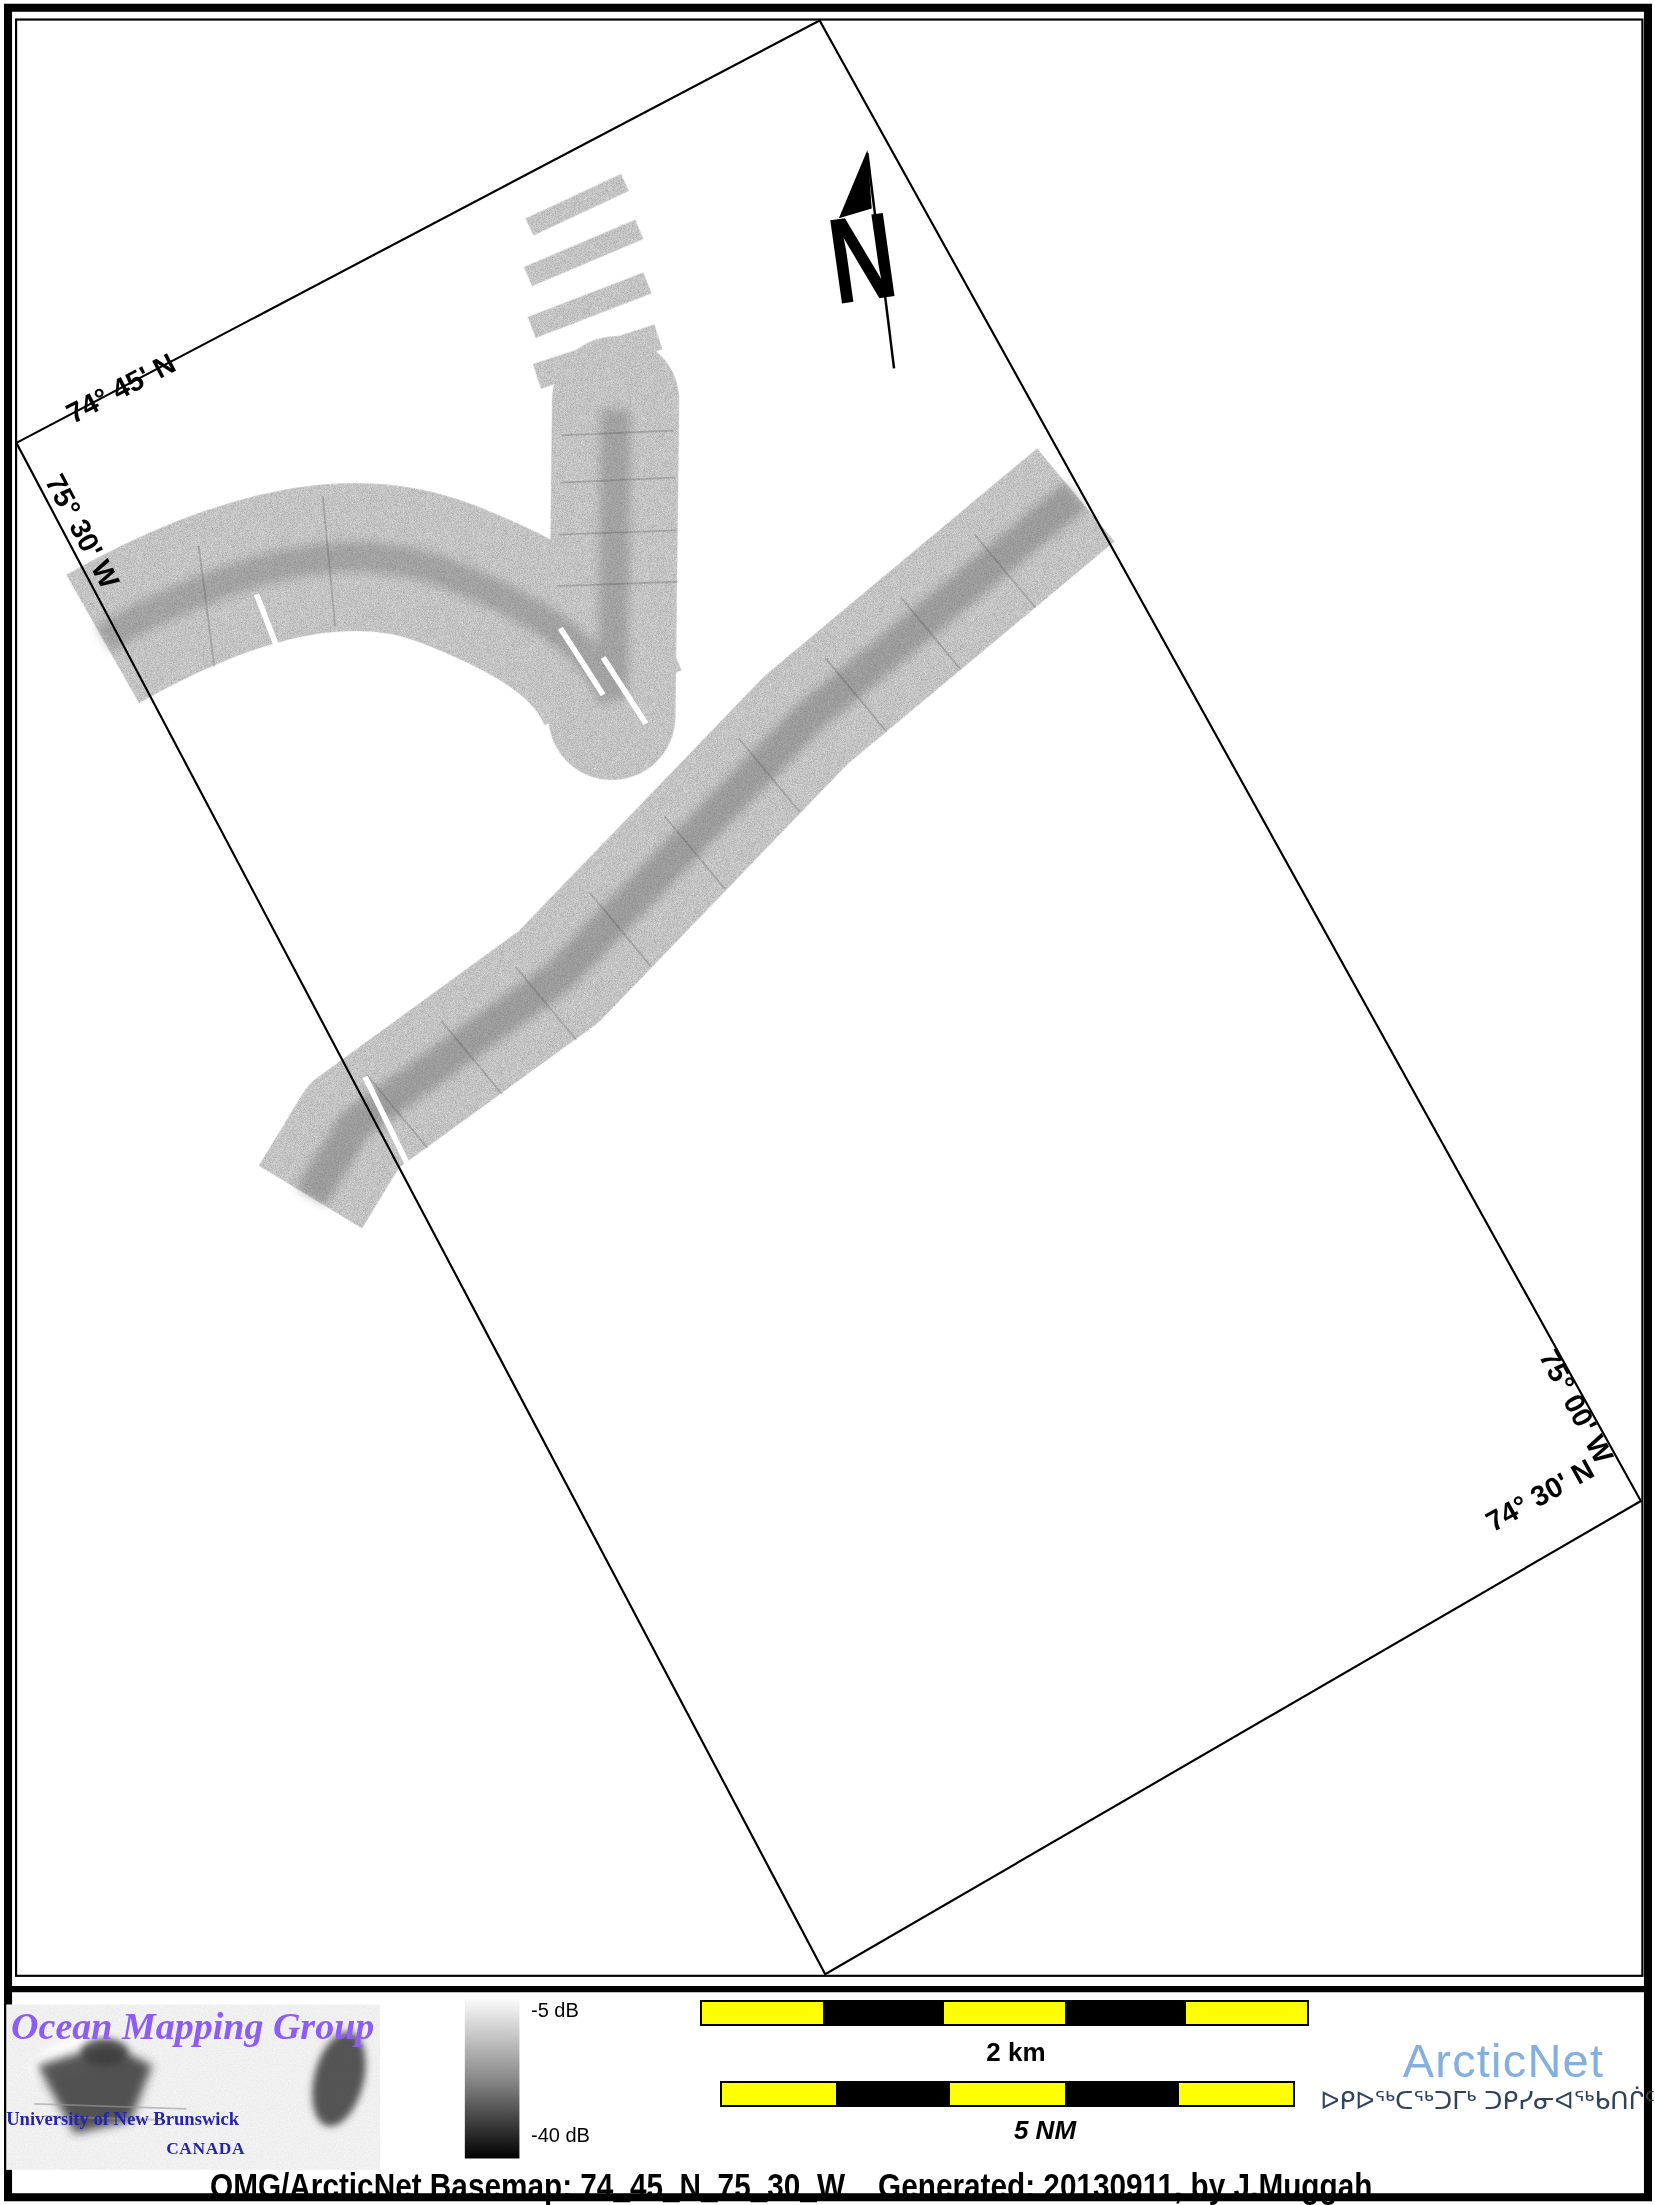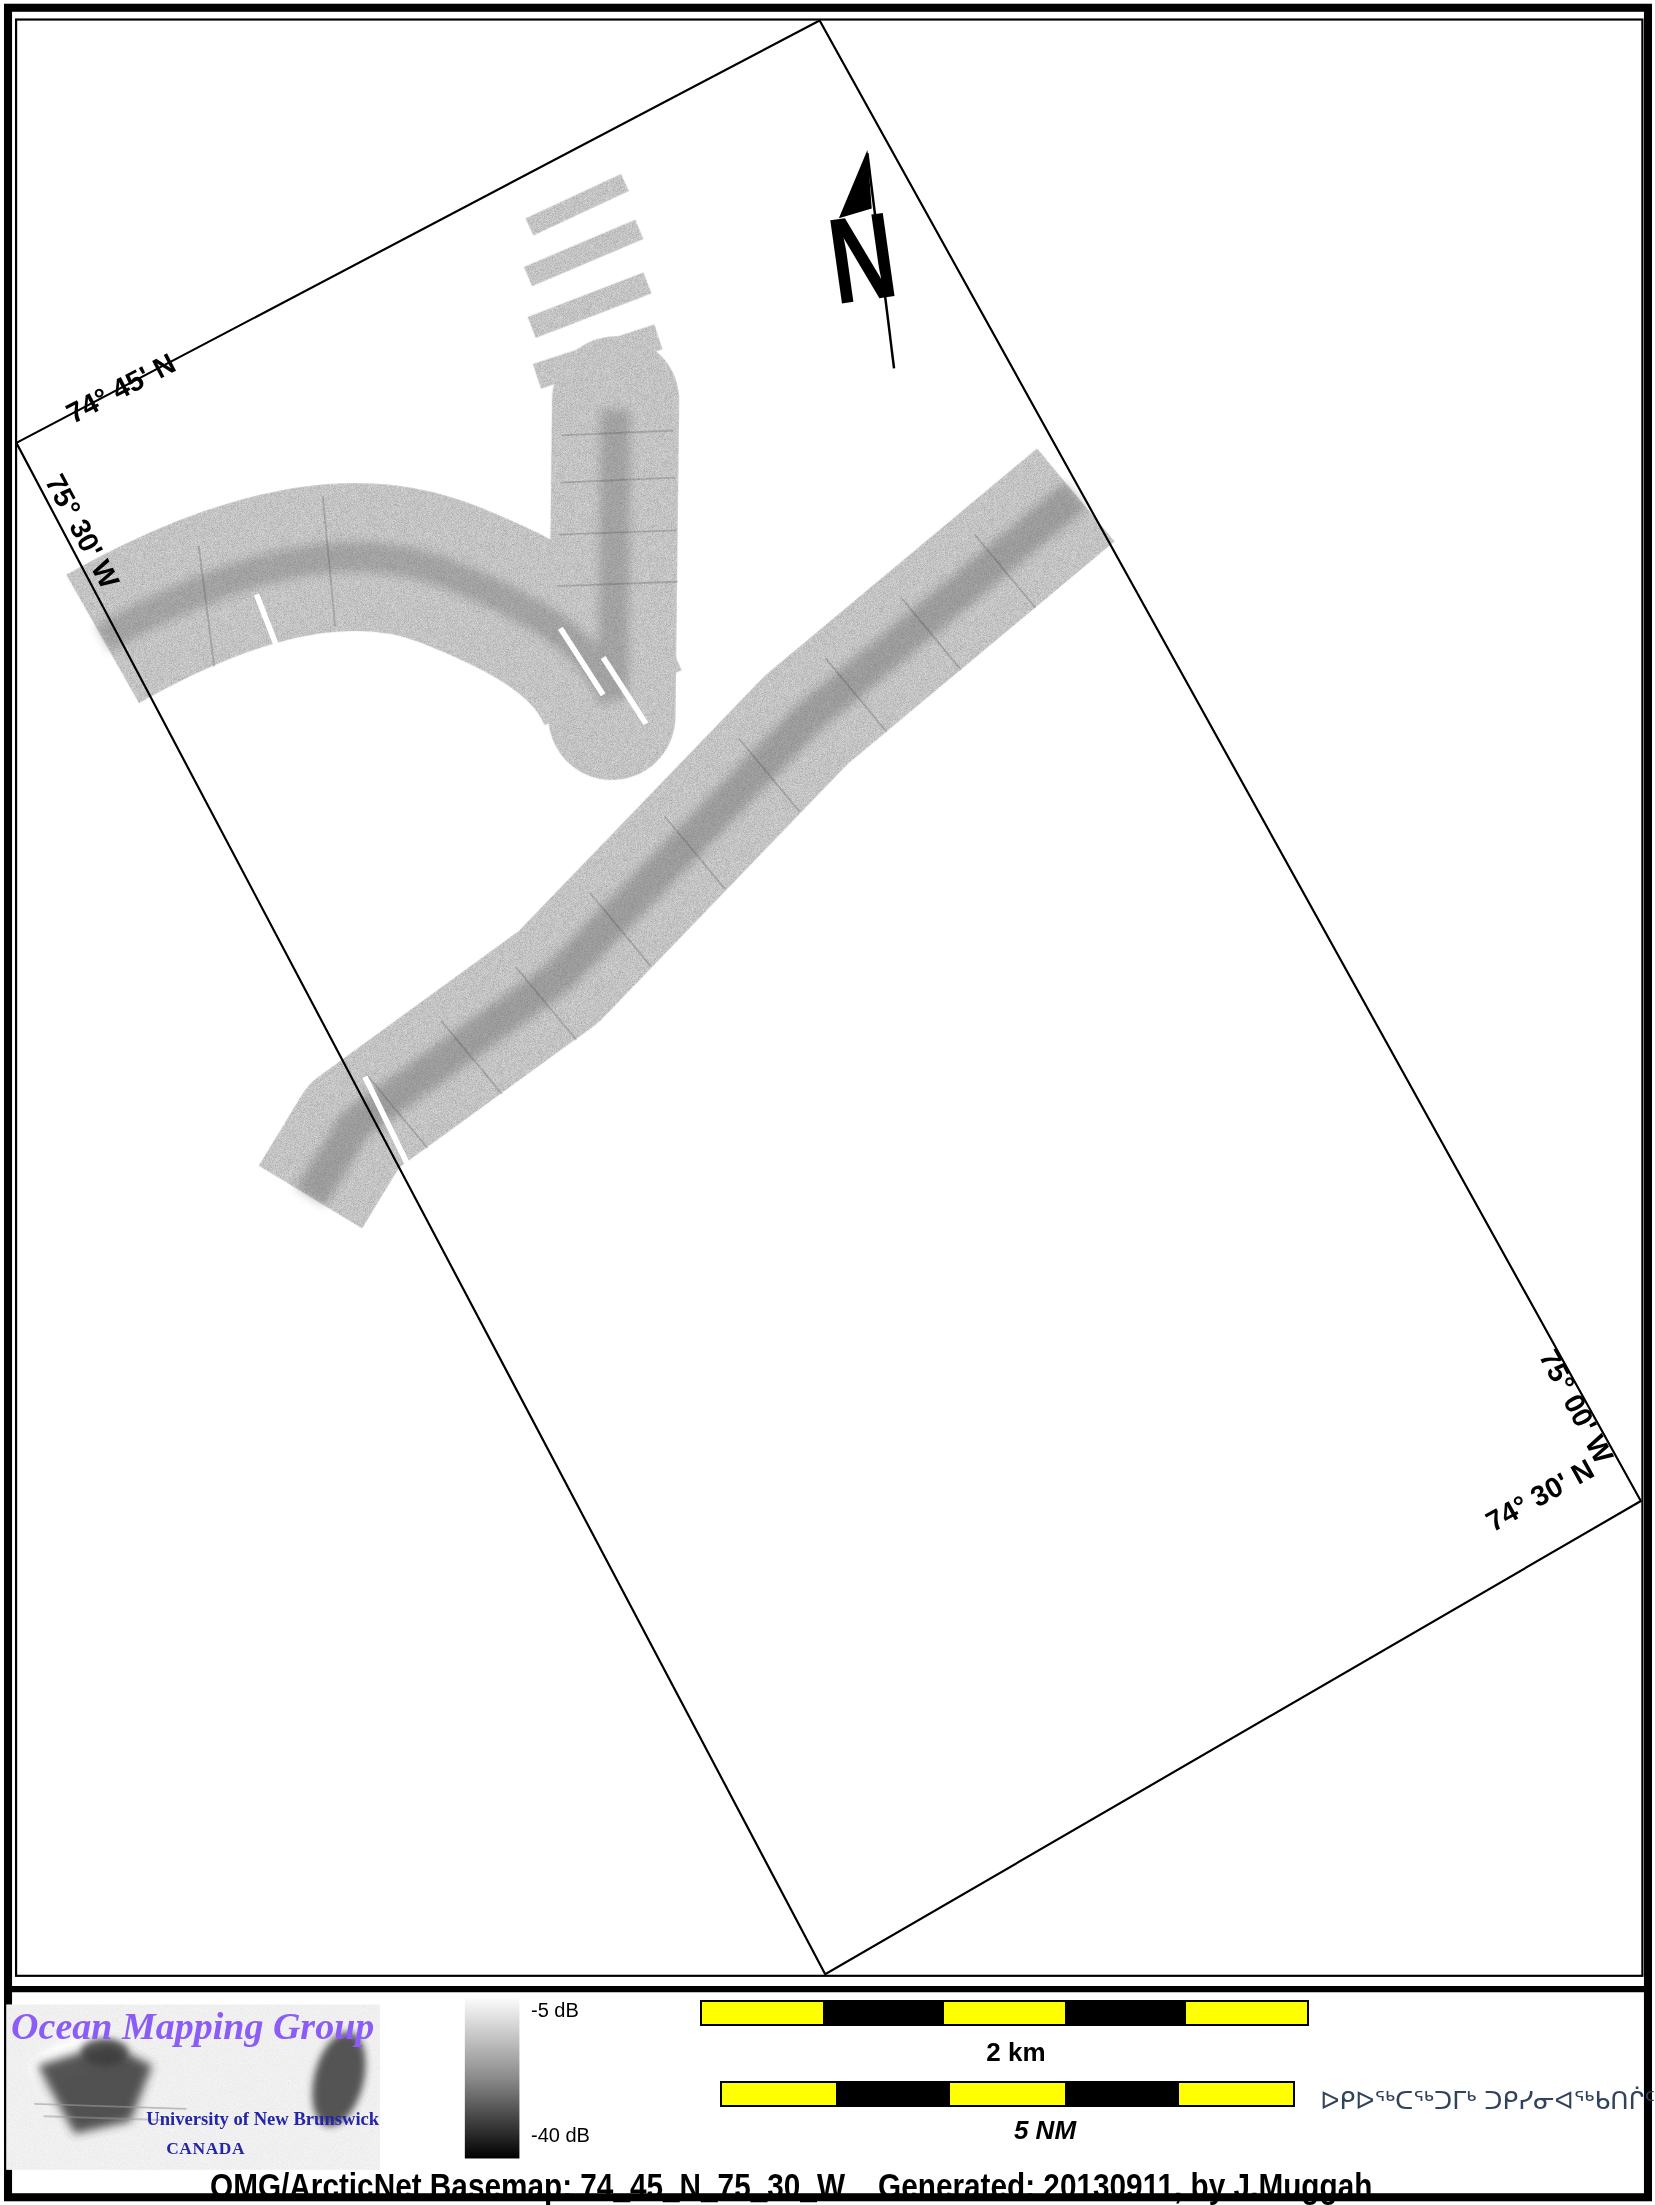--- a/index.html
+++ b/index.html
@@ -179,6 +179,7 @@
   </div>
   <div class="sblabel" style="left:952px;top:2115px;font-style:italic;">5 NM</div>
 
+  <div class="arcticnet" style="color:#85afdd;">ArcticNet</div>
   <div class="inuktitut" style="color:#31435c;">ᐅᑭᐅᖅᑕᖅᑐᒥᒃ ᑐᑭᓯᓂᐊᖅᑲᑎᒌᑦ</div>
 
   <div class="caption">OMG/ArcticNet Basemap: 74_45_N_75_30_W    Generated: 20130911, by J.Muggah</div>

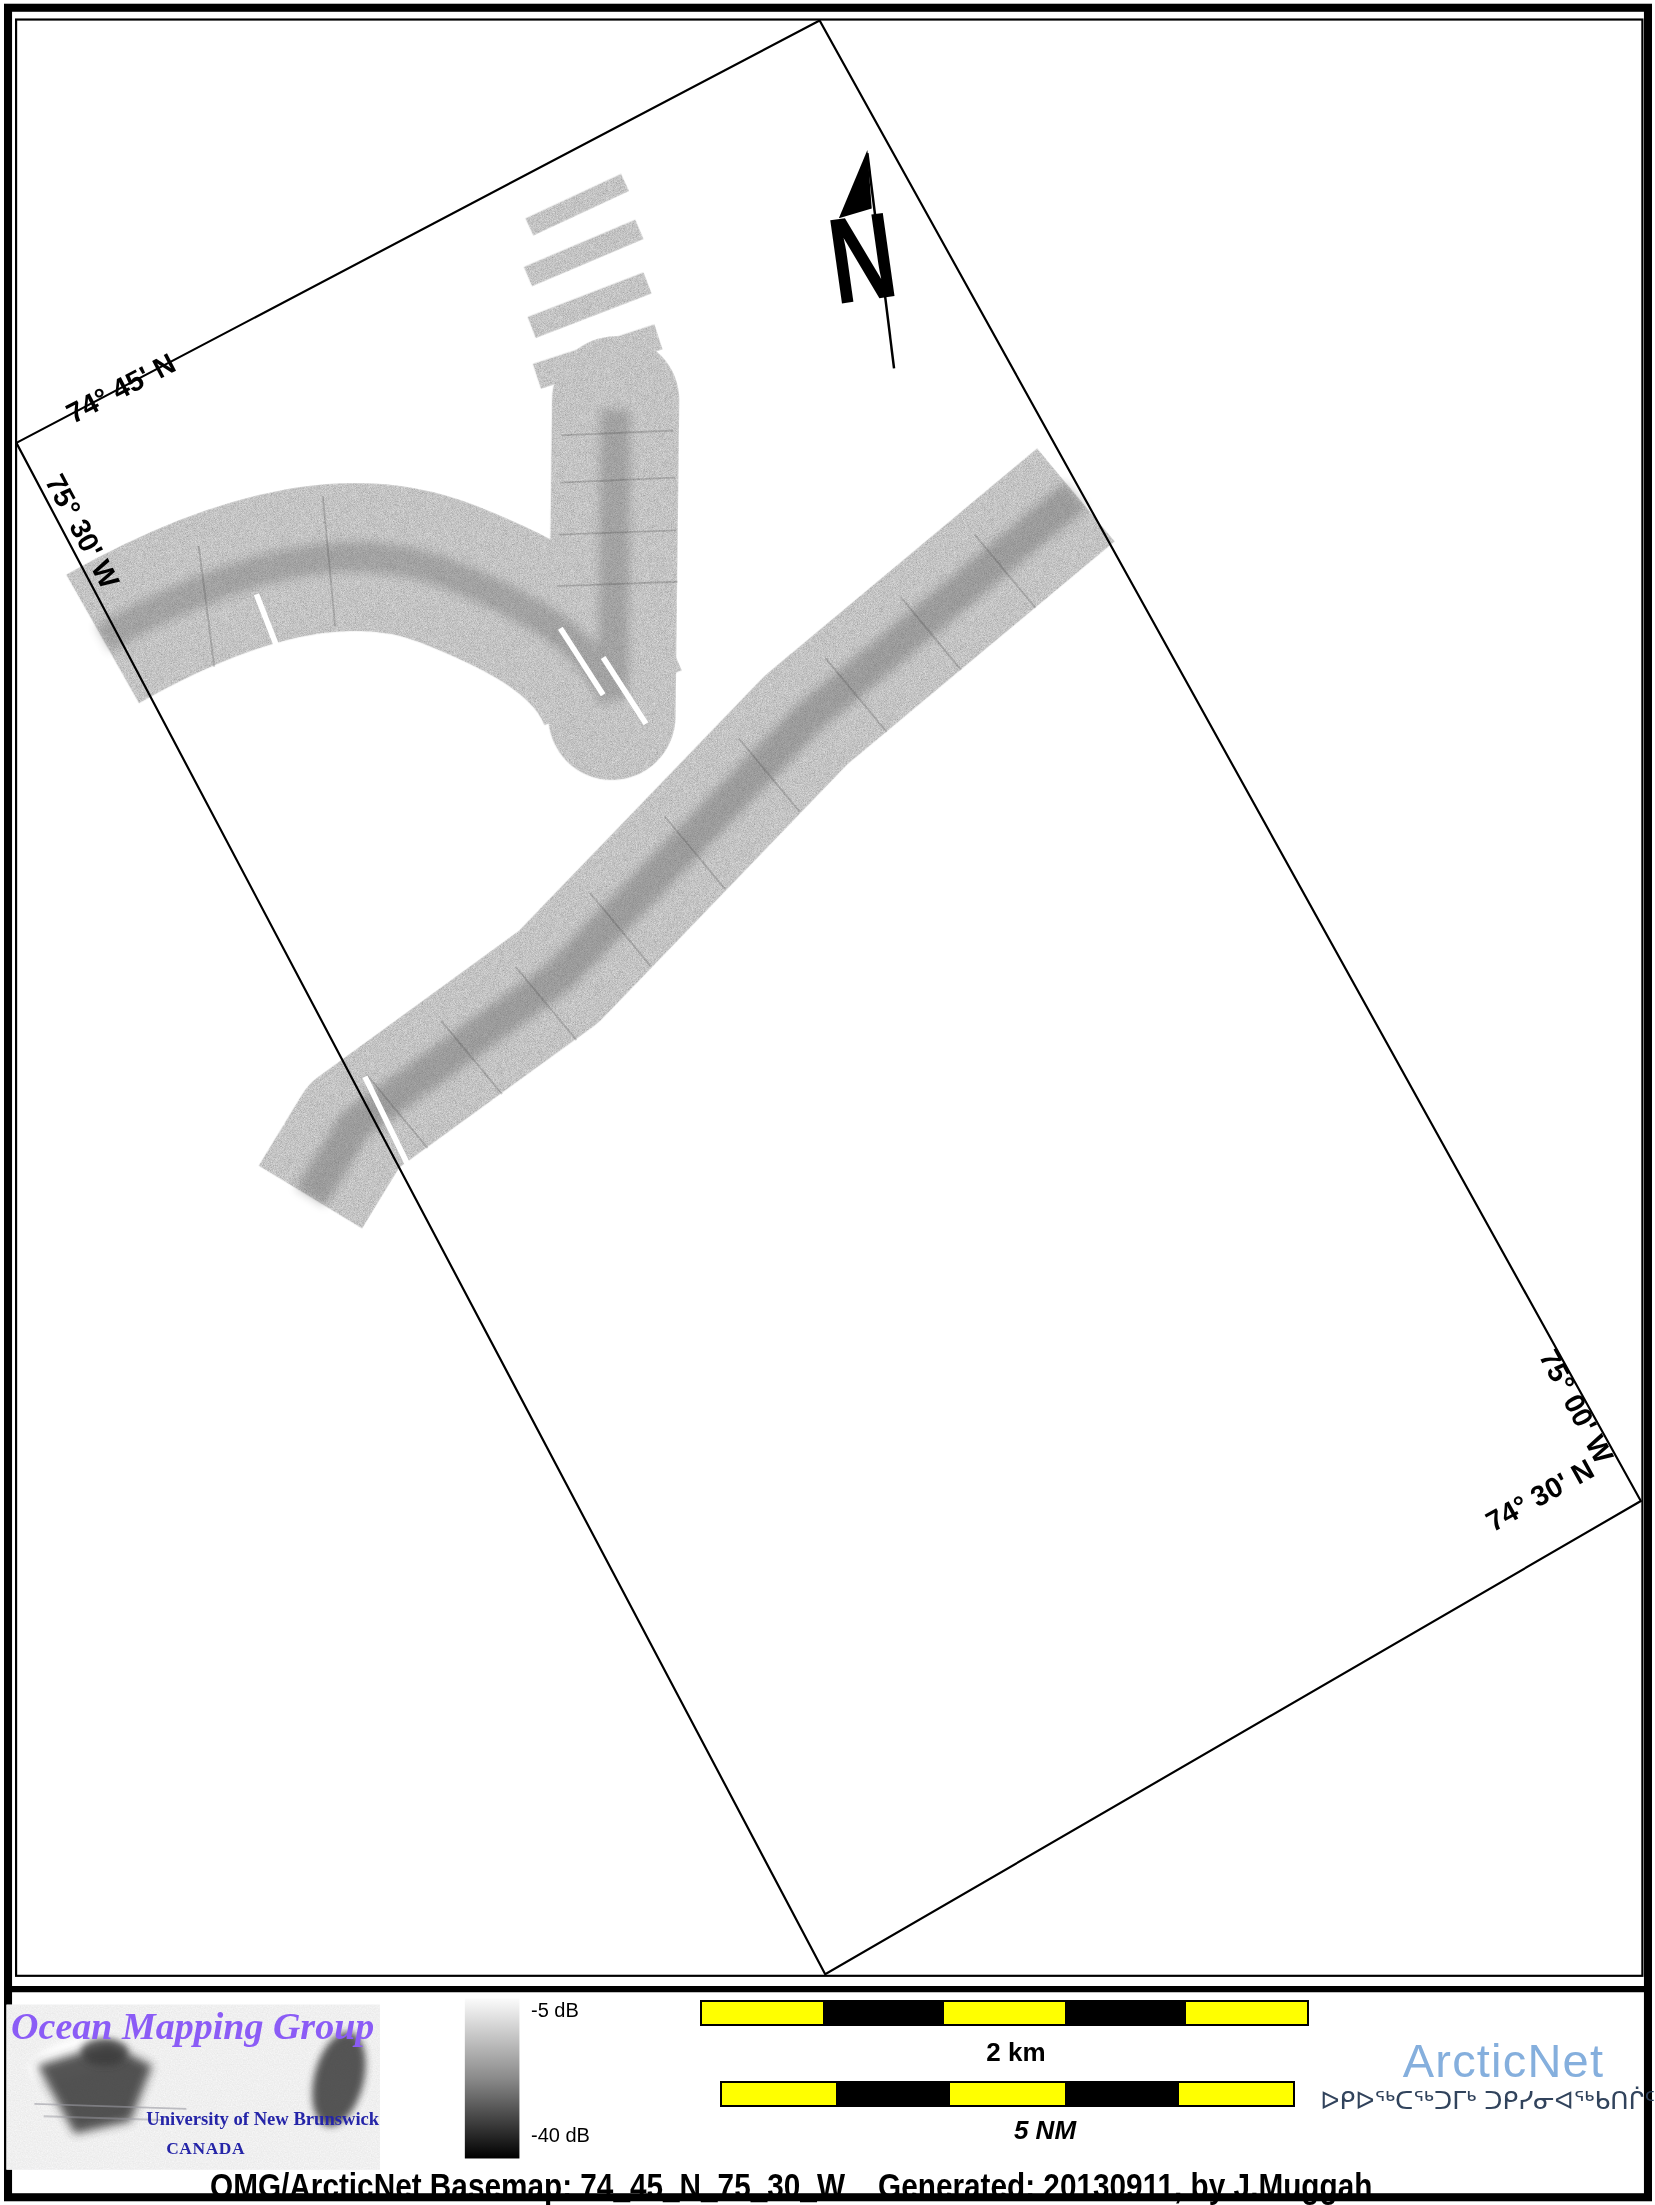--- a/index.html
+++ b/index.html
@@ -17,7 +17,7 @@
   .omg-title{position:absolute;left:6.2px;top:2004px;width:373px;text-align:center;
              font-family:"Liberation Serif",serif;font-style:italic;font-weight:bold;
              font-size:38px;white-space:nowrap;}
-  .unb{position:absolute;left:6.2px;top:2108px;width:373px;text-align:right;
+  .unb{position:absolute;left:6.2px;top:2108px;width:373px;text-align:left;
        font-family:"Liberation Serif",serif;font-weight:bold;font-size:18.6px;}
   .canada{position:absolute;left:6.2px;top:2138px;width:399px;text-align:center;
           font-family:"Liberation Serif",serif;font-weight:bold;font-size:17.4px;letter-spacing:0.6px;}

